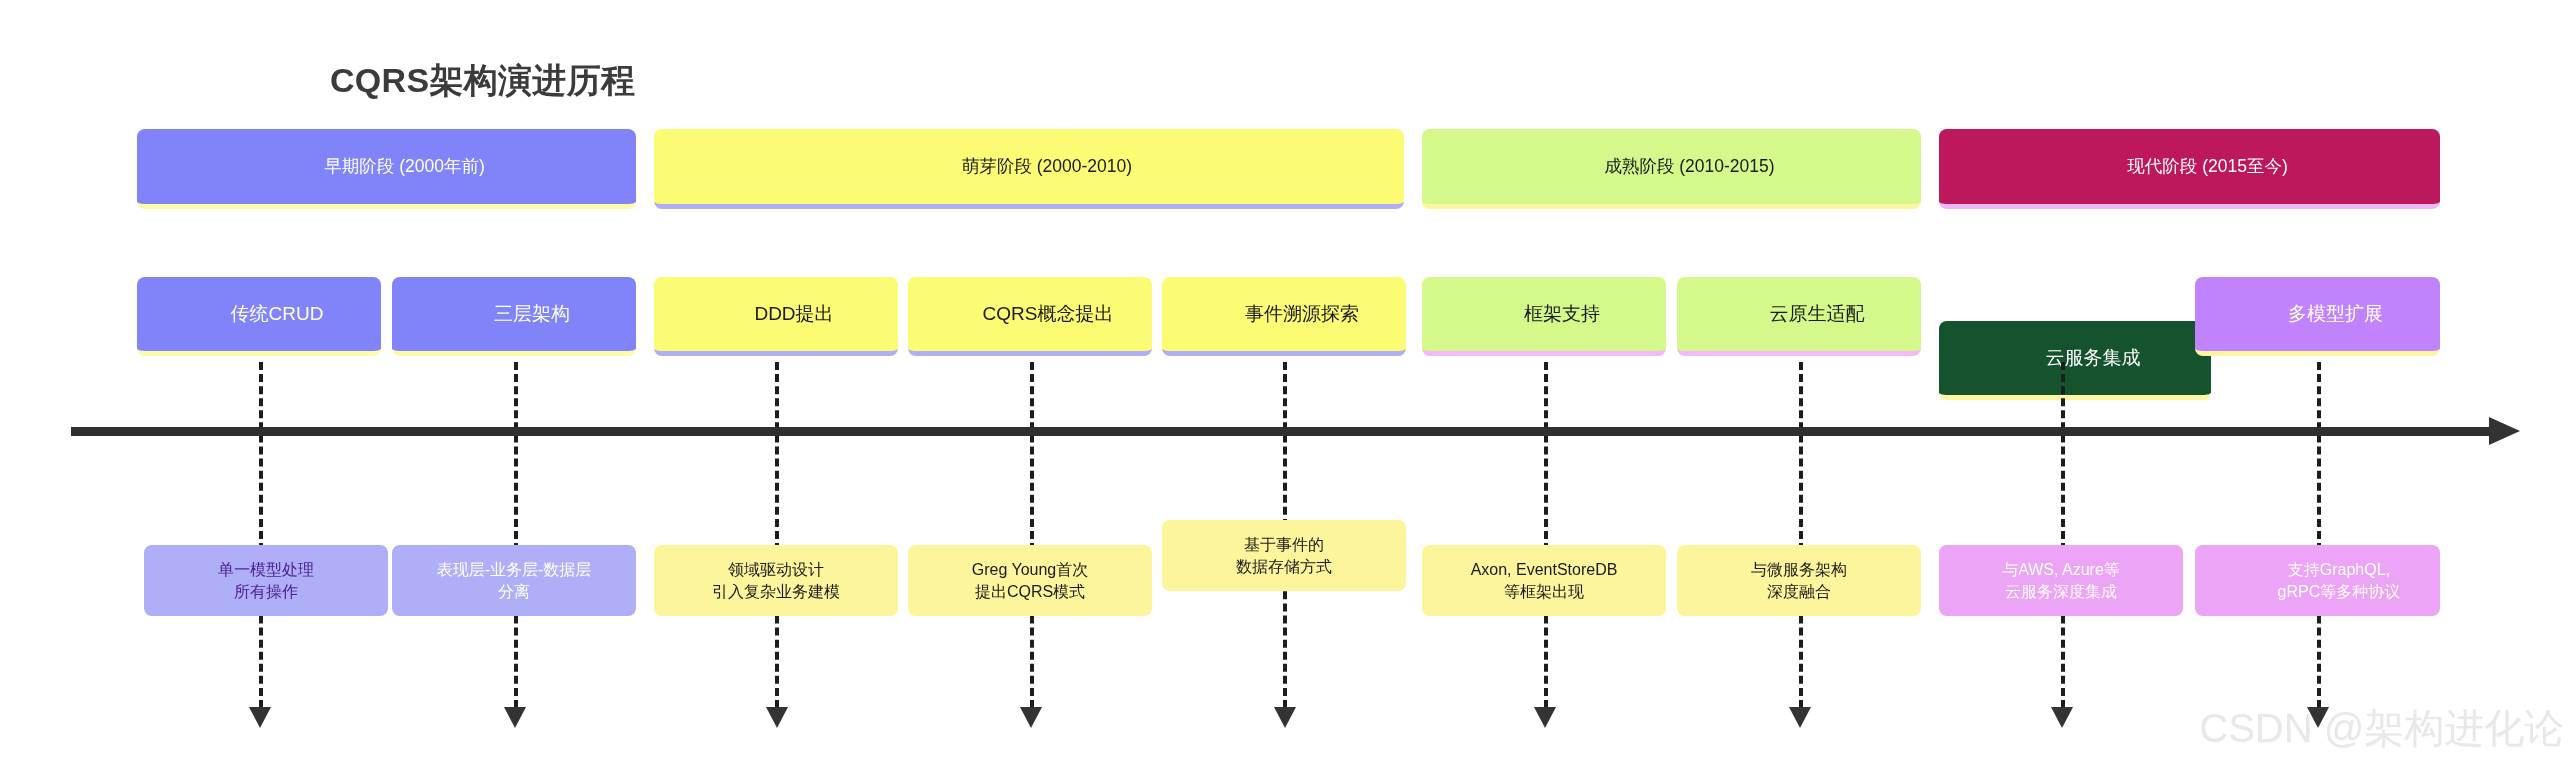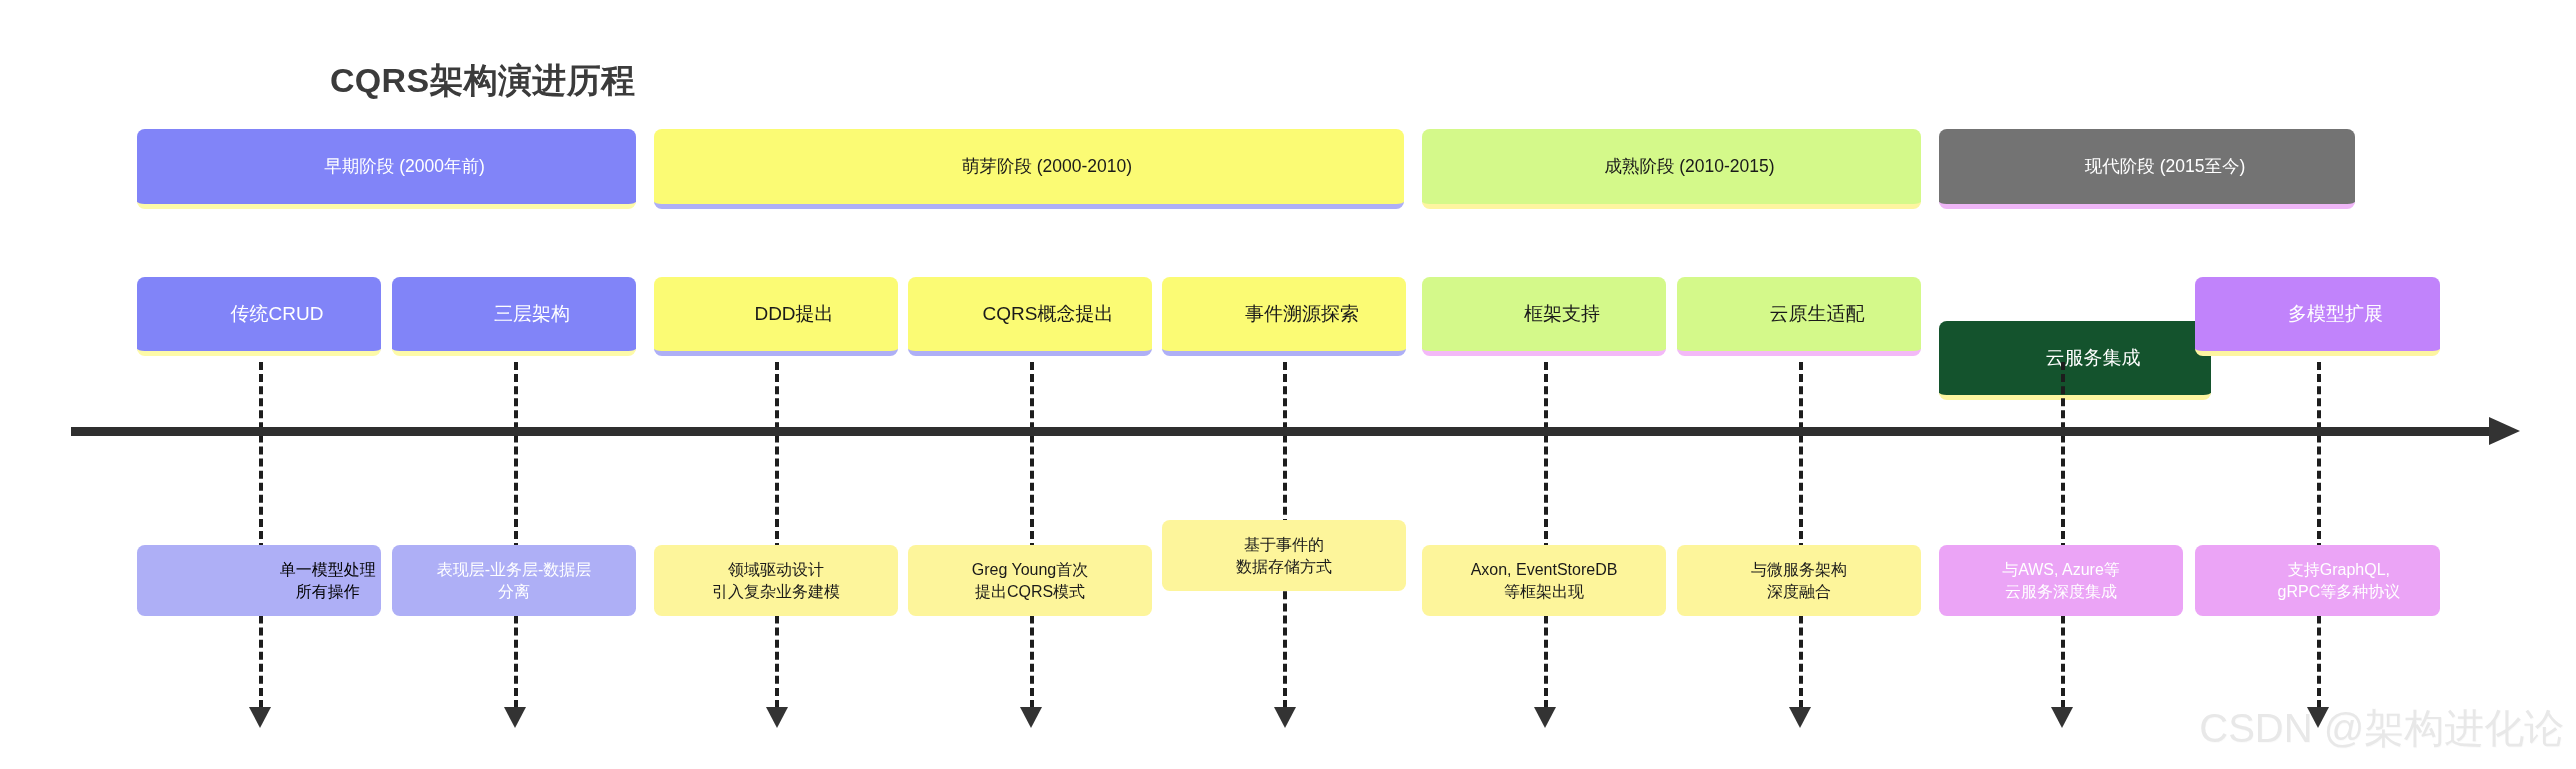--- a/index.html
+++ b/index.html
@@ -135,7 +135,7 @@
       <div class="card phase-bar" style="left: 1422px; top: 129px; width: 499px; background: rgb(212, 249, 138); color: rgb(26, 26, 26); border-bottom: 5.8px solid rgb(253, 245, 160);">
         <span>成熟阶段 (2010-2015)</span>
       </div>
-      <div class="card phase-bar" style="left: 1939px; top: 129px; width: 416px; background: #737373; color: rgb(255, 255, 255); border-bottom: 5.8px solid rgb(240, 182, 248);">
+      <div class="card phase-bar" style="left: 1939px; top: 129px; width: 501px; background: #be185d; color: rgb(255, 255, 255); border-bottom: 5.8px solid rgb(240, 182, 248);">
         <span>现代阶段 (2015至今)</span>
       </div>
     </div>

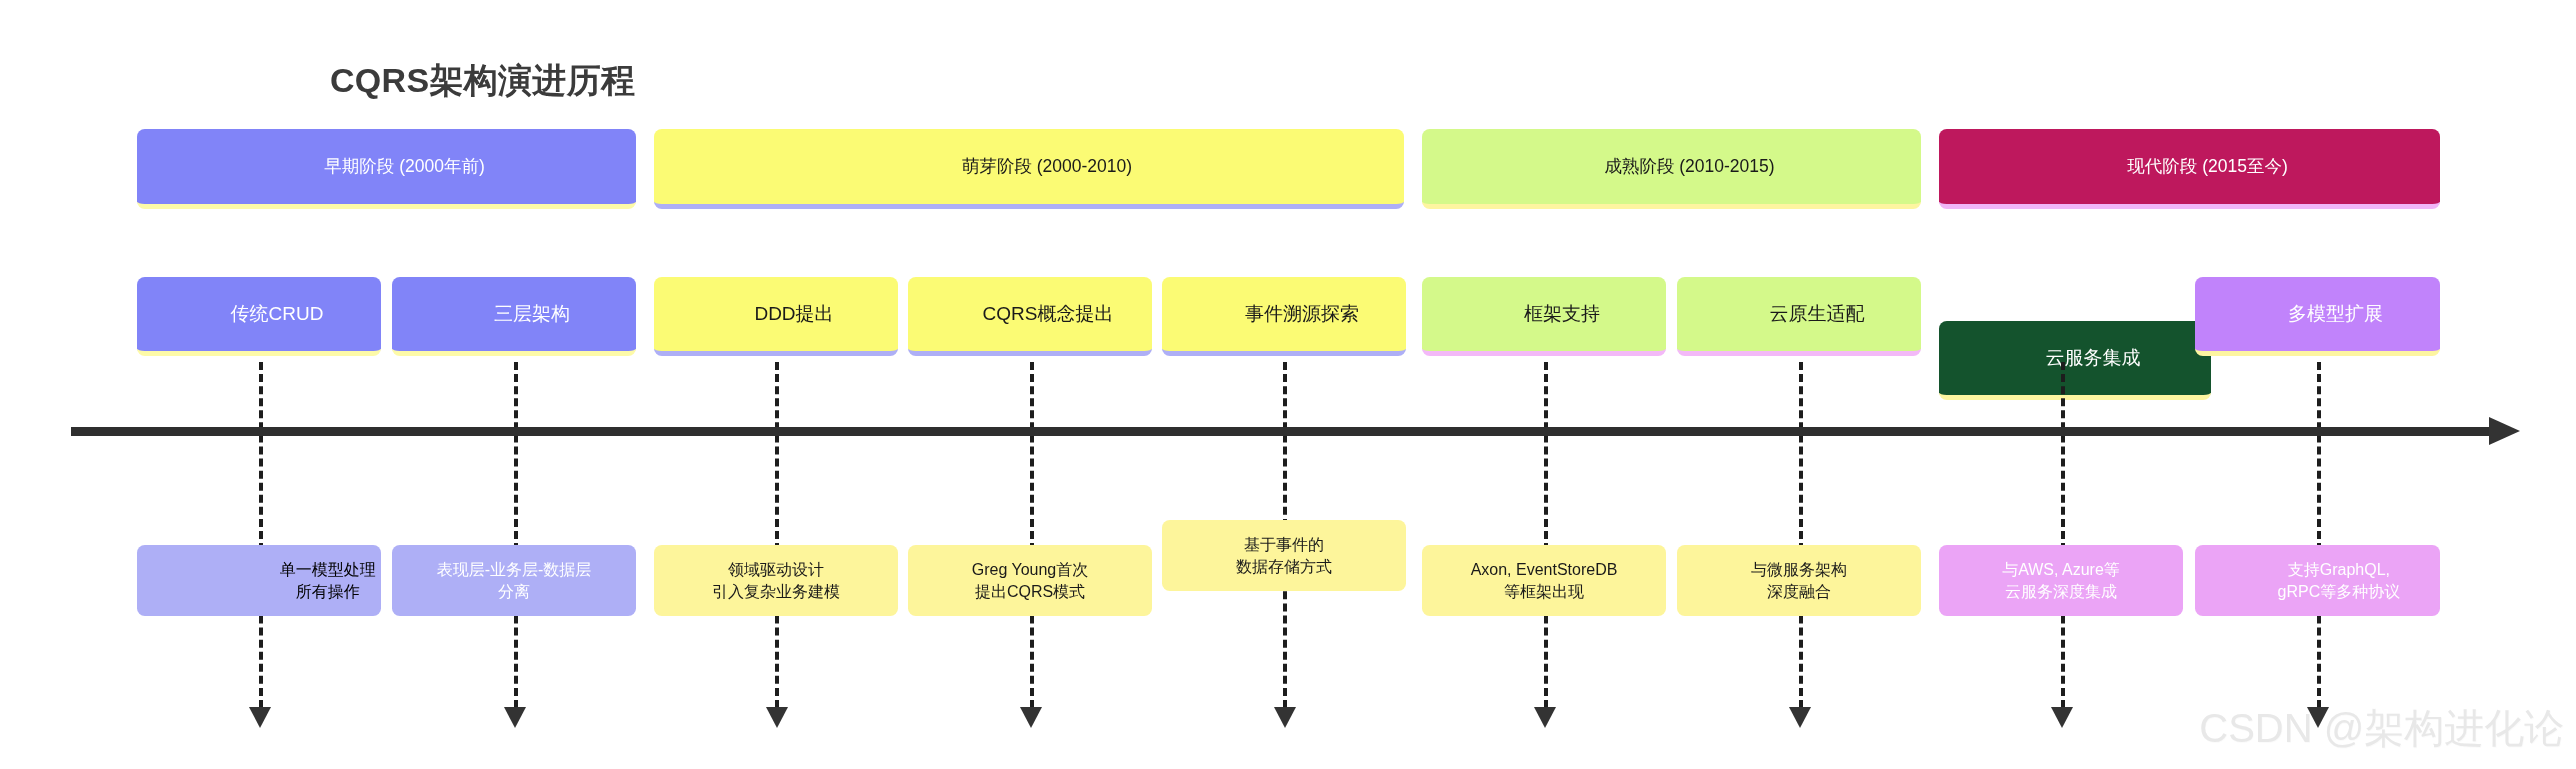--- a/index.html
+++ b/index.html
@@ -193,7 +193,7 @@
   <div id="timeline-arrowhead"></div>
 
   <div id="desc-row">
-      <div class="card desc-box" style="left: 137px; top: 545px; width: 244px; background: rgb(174, 175, 246); color: #000000; justify-content: flex-end;">
+      <div class="card desc-box" style="left: 144px; top: 545px; width: 244px; background: rgb(174, 175, 246); color: #4c1d95;">
         <span class="lines">
           <span>单一模型处理</span>
           <span>所有操作</span>

